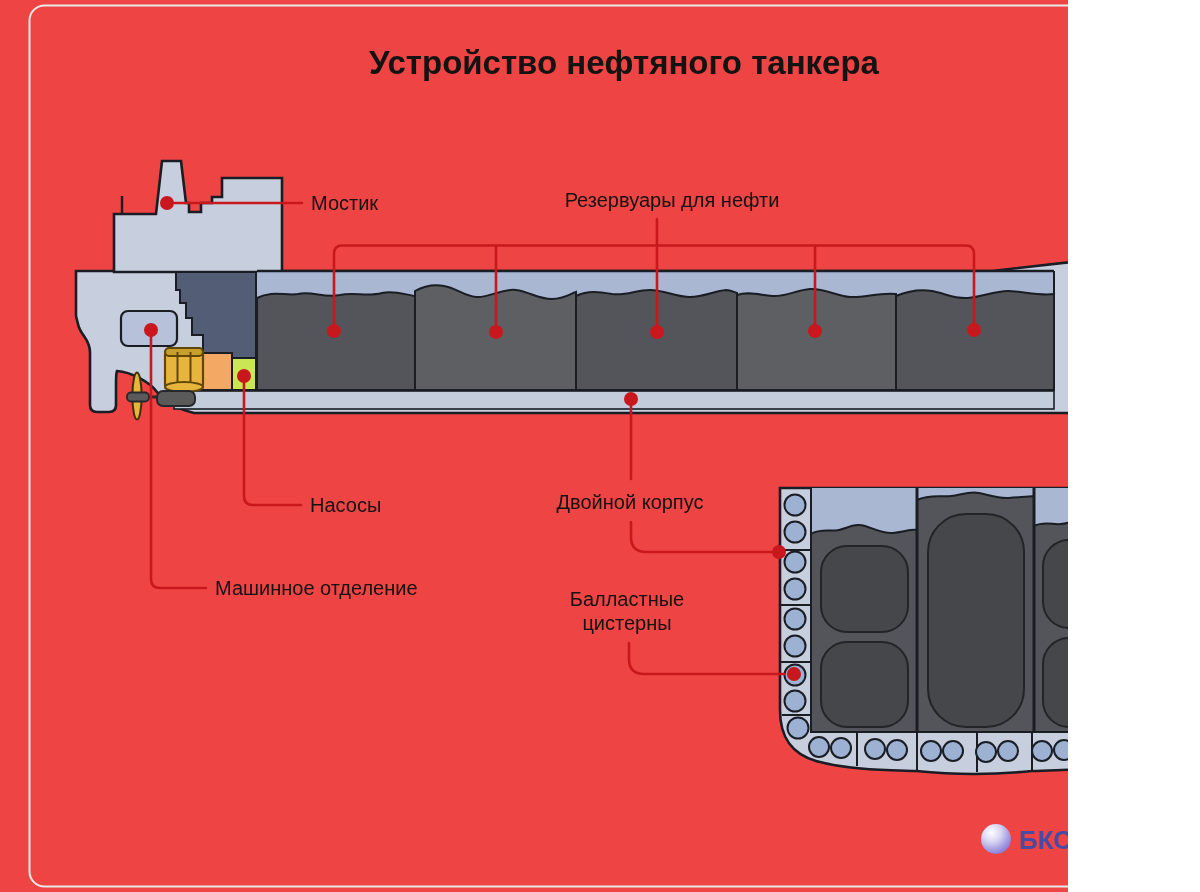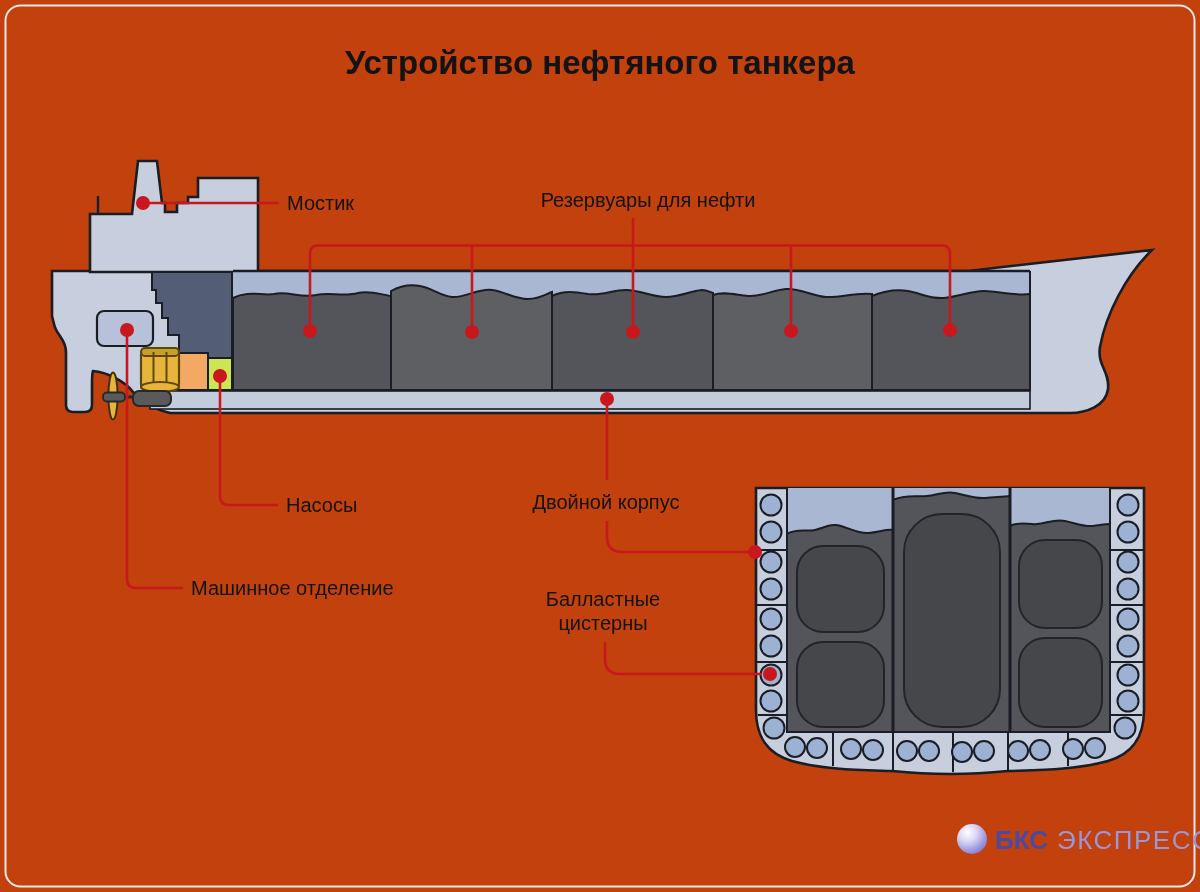--- a/index.html
+++ b/index.html
@@ -3,7 +3,7 @@
 <meta charset="utf-8">
 <style>
   html,body{margin:0;padding:0;background:#fff;}
-  .page{position:relative;width:1200px;height:892px;background:#c2410c;font-family:"Liberation Sans",sans-serif;overflow:hidden;}
+  .page{position:relative;width:1044px;height:892px;background:#ef4444;font-family:"Liberation Sans",sans-serif;overflow:hidden;padding-left:24px;}
   svg{display:block}
   .title{font-family:"Liberation Sans",sans-serif;font-size:33px;font-weight:700;fill:var(--text);}
   .lbl{font-family:"Liberation Sans",sans-serif;font-size:20px;fill:var(--text);}

